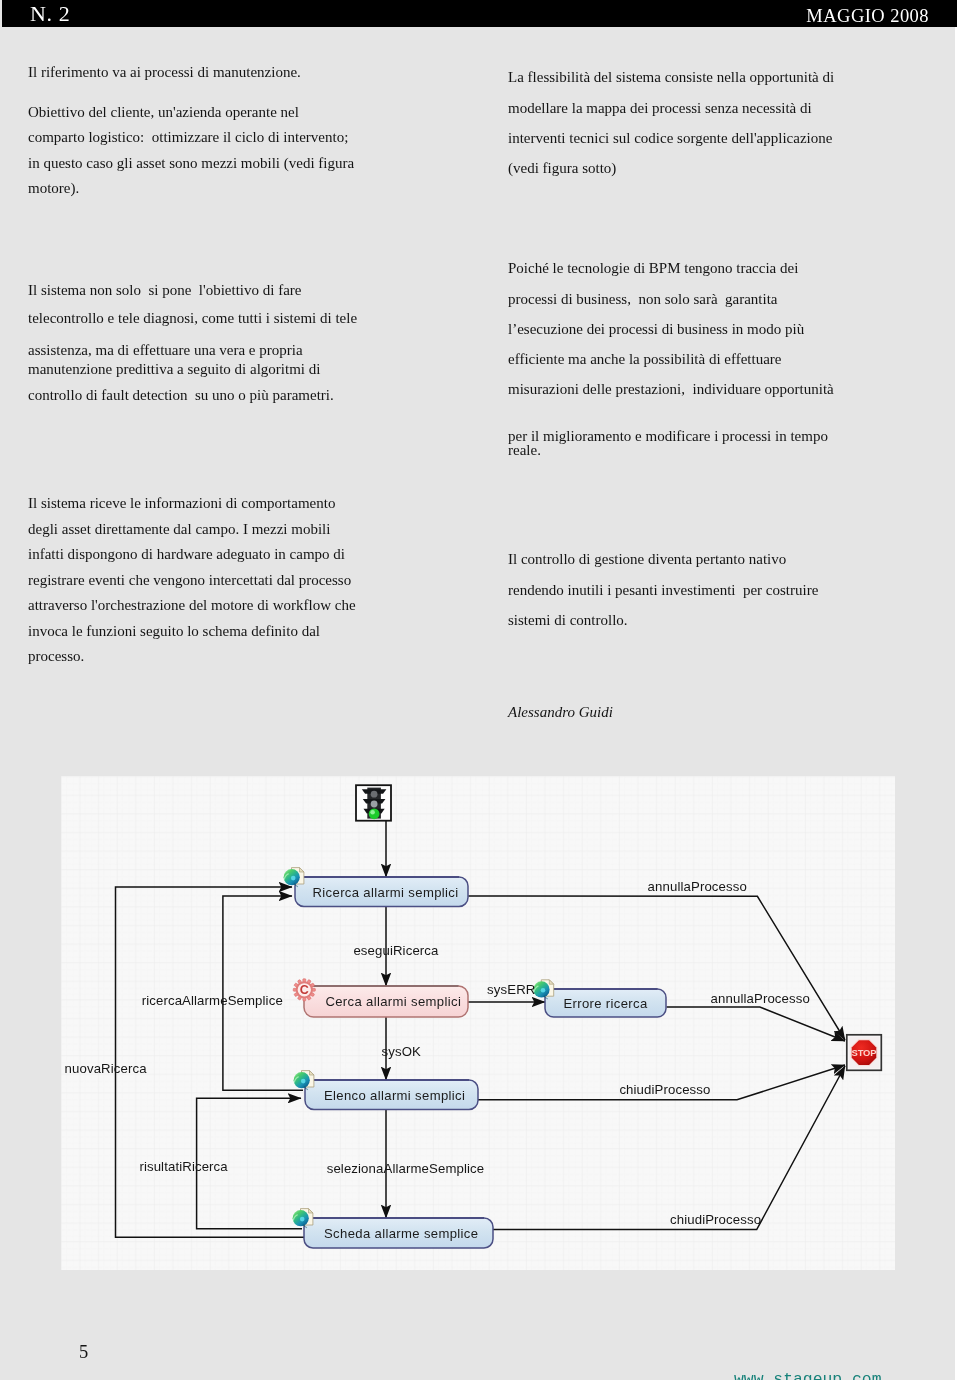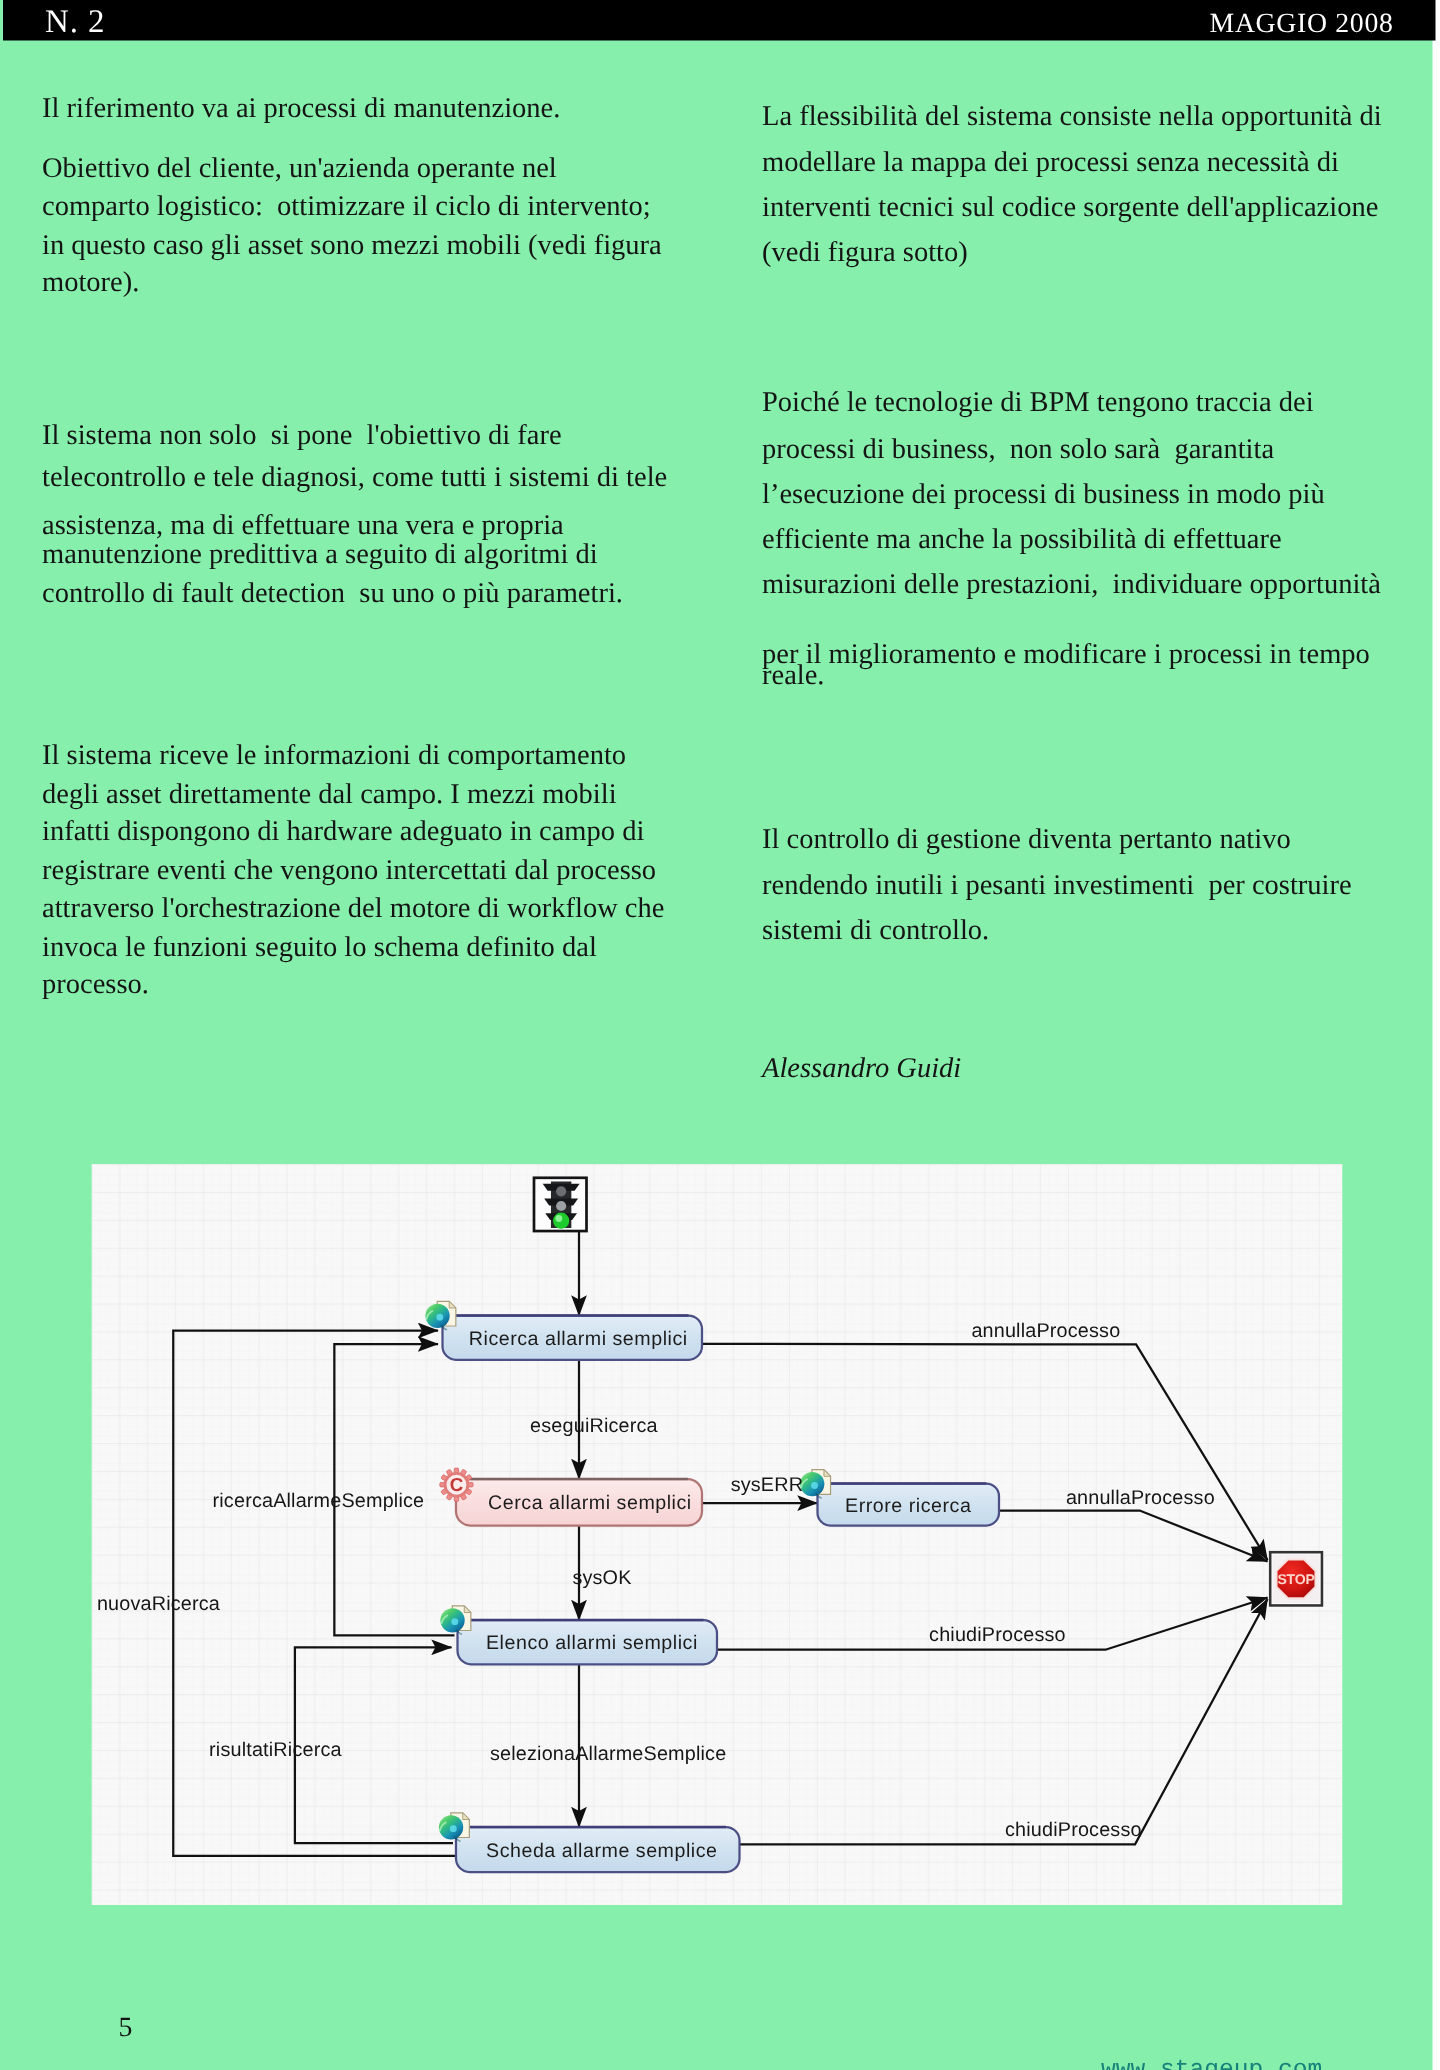--- a/index.html
+++ b/index.html
@@ -6,7 +6,7 @@
   html,body{margin:0;padding:0;}
   body{width:960px;height:1380px;background:#ffffff;overflow:hidden;
        font-family:"Liberation Serif",serif;}
-  .page{position:relative;width:955px;height:1380px;background:#86efac;}
+  .page{position:relative;width:955px;height:1380px;background:#e5e5e5;}
 
   
   .hdrbar{position:absolute;left:2px;top:0;width:955px;height:27px;background:#000000;}

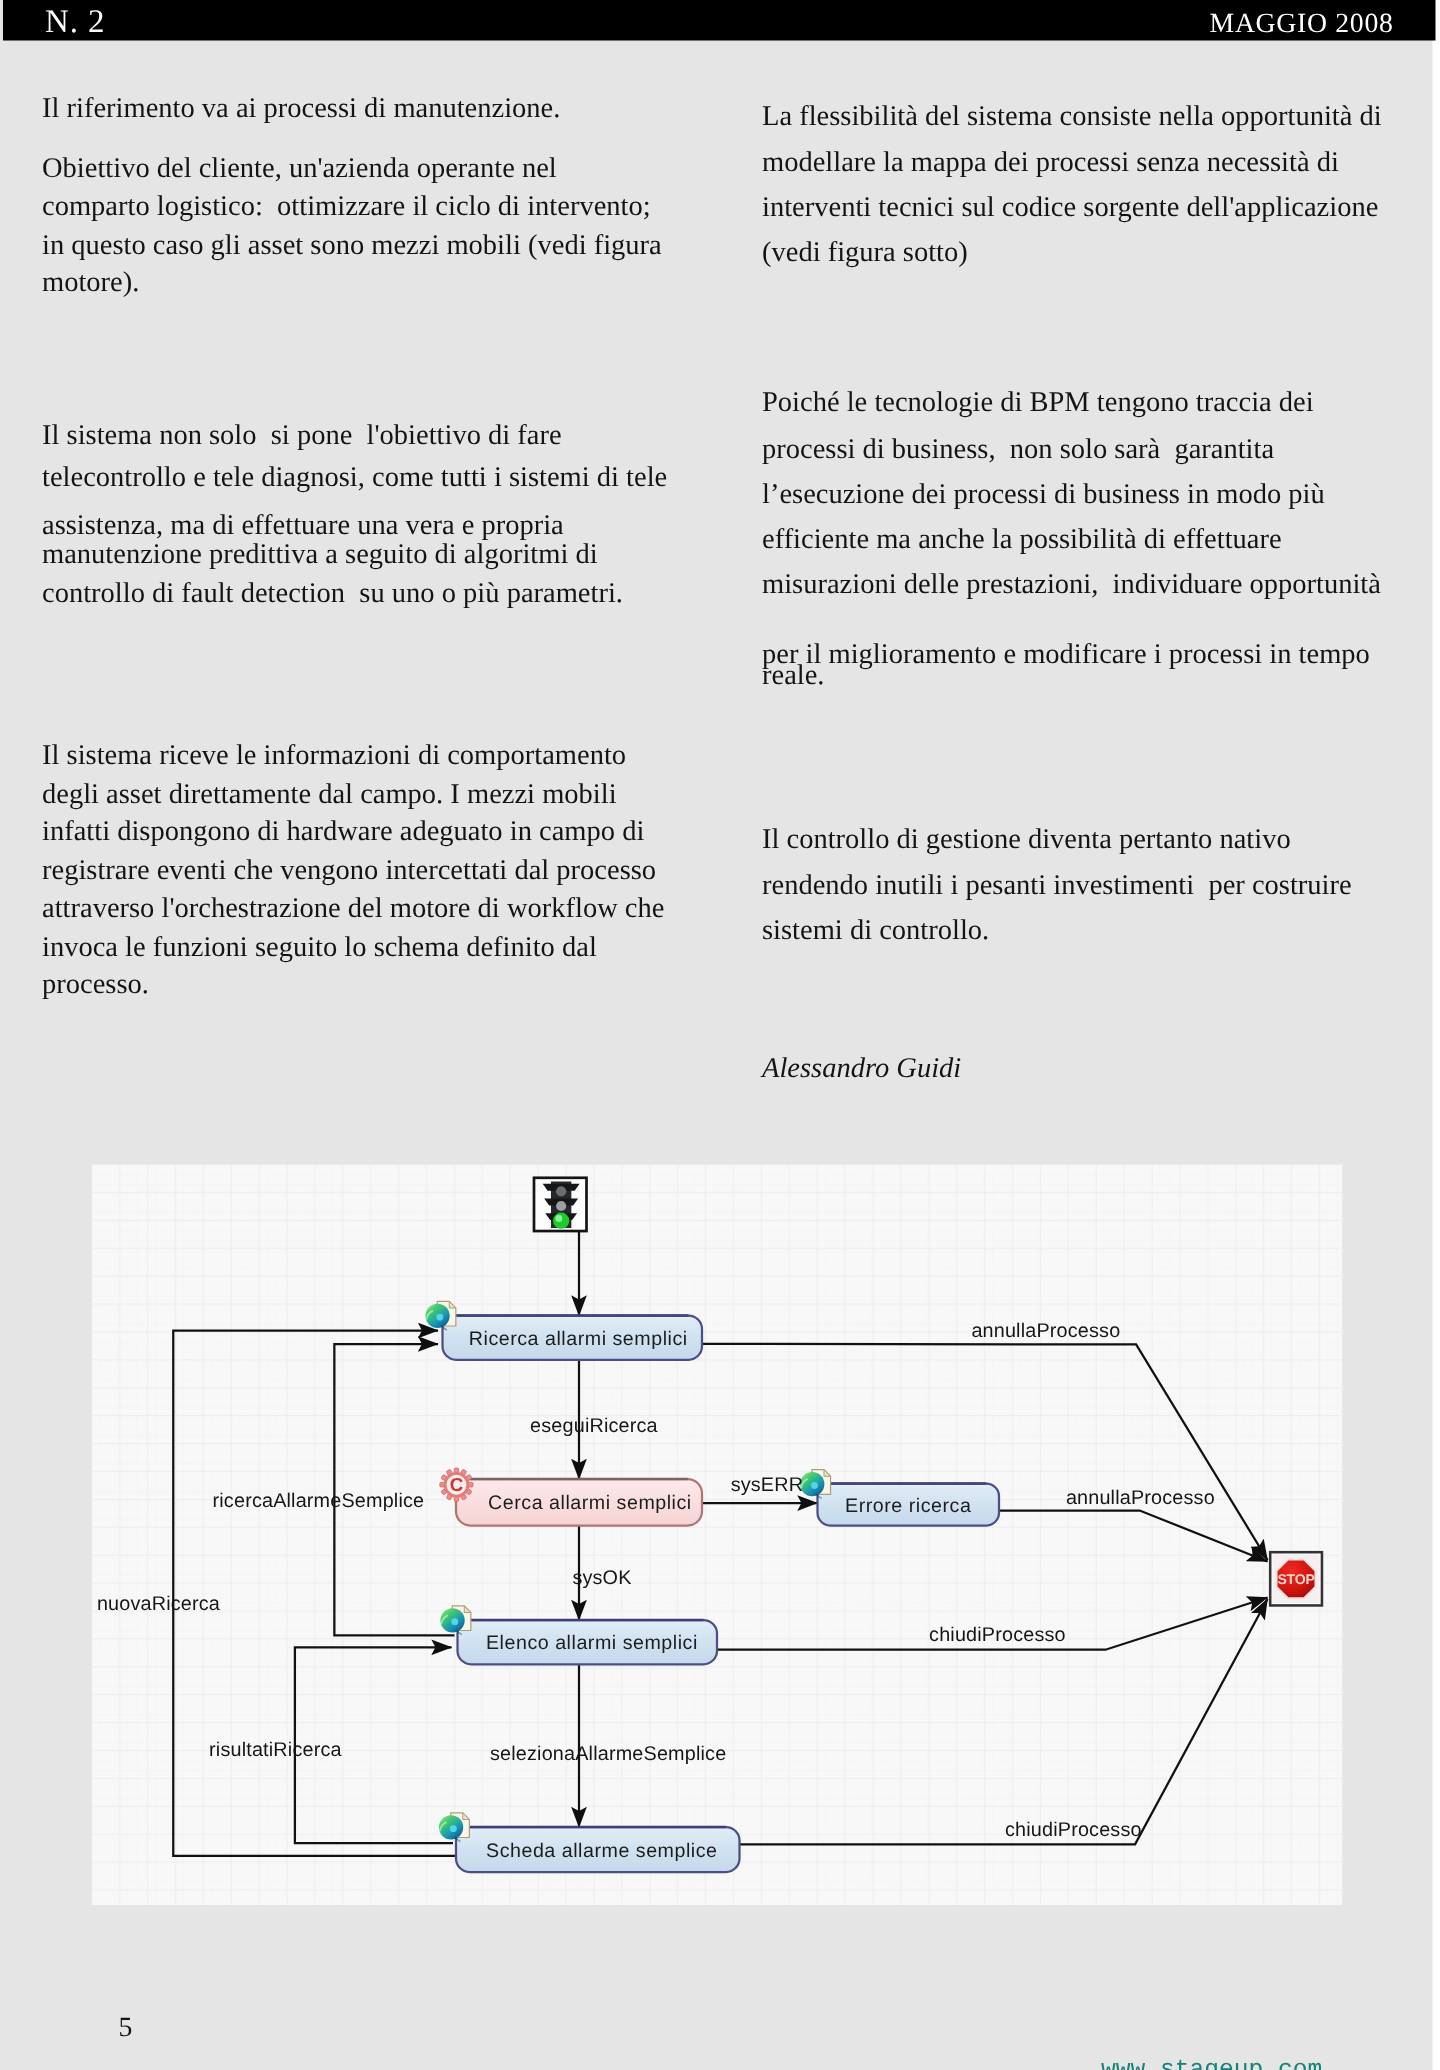--- a/index.html
+++ b/index.html
@@ -14,7 +14,7 @@
   .hdr-date{position:absolute;right:28px;top:5px;color:#ffffff;font-size:18.5px;line-height:22px;letter-spacing:0.45px;}
 
   
-  .tline{position:absolute;white-space:pre;font-size:19px;line-height:19.1px;color:#141414;}
+  .tline{position:absolute;white-space:pre;font-size:15px;line-height:19.1px;color:#141414;}
   .colL .tline{left:28px;}
   .colR .tline{left:508px;}
   .italic{font-style:italic;}

